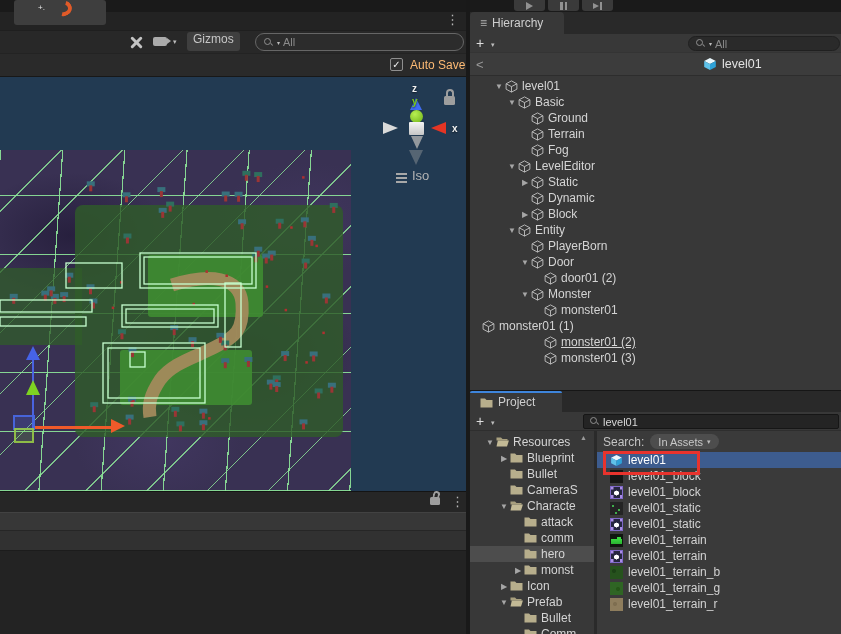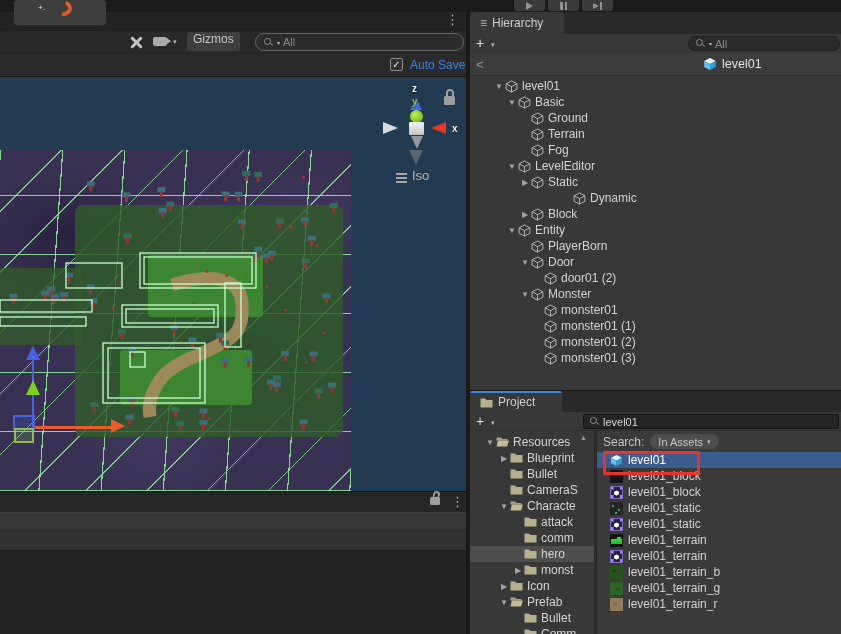--- a/index.html
+++ b/index.html
@@ -38,7 +38,7 @@
   .autosave-row{left:0;top:53px;width:466px;height:24px;background:#2a2a2a;border-top:1px solid #232323;border-bottom:1px solid #181818;}
   .cb{left:390px;top:58px;width:13px;height:13px;background:#303030;border:1px solid #8f8f8f;border-radius:2px;
       color:#f0f0f0;font-size:10px;line-height:11px;text-align:center;}
-  .autosave-label{left:410px;top:58px;color:#3b82f6;font-size:12px;}
+  .autosave-label{left:410px;top:58px;color:#fdba74;font-size:12px;}
 
   
   .viewport{left:0;top:77px;width:466px;height:414px;background:#223a52;overflow:hidden;}

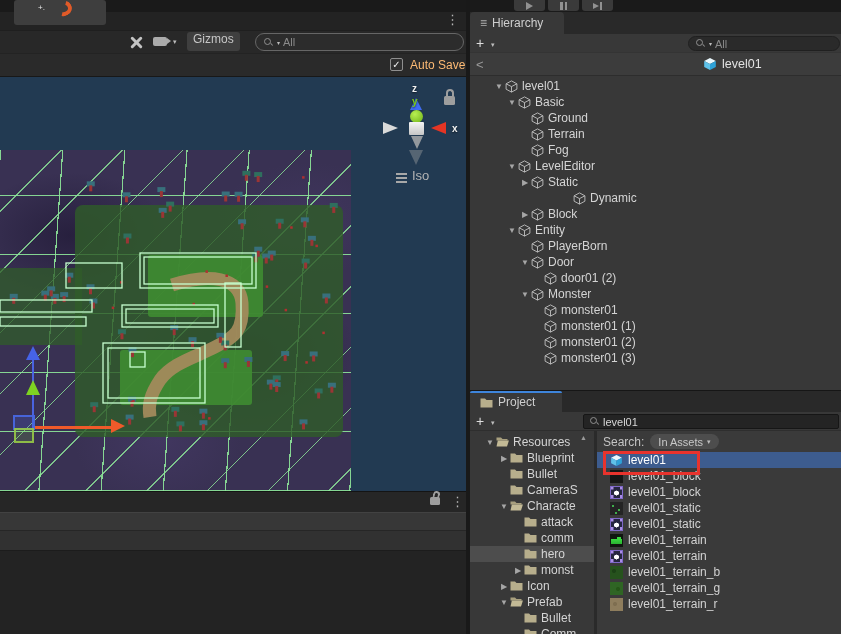--- a/index.html
+++ b/index.html
@@ -479,7 +479,7 @@
         </span>
         <span>Static</span>
       </div>
-      <div class="trow" style="padding-left: 49px; margin-left: 42px;">
+      <div class="trow" style="padding-left: 49px;">
         <span class="fold"></span>
         <span class="icw">
           <svg width="13" height="13" viewBox="0 0 13 13">

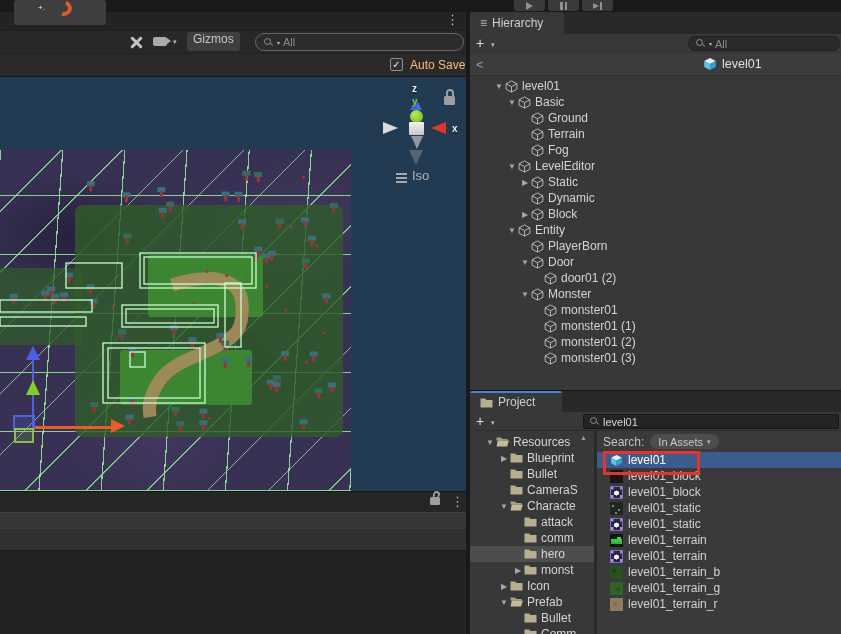--- a/index.html
+++ b/index.html
@@ -551,7 +551,7 @@
         </span>
         <span>monster01</span>
       </div>
-      <div class="trow" style="padding-left: 62px; align-items: center;">
+      <div class="trow" style=" align-items: center;">
         <span class="fold"></span>
         <span class="icw">
           <svg width="13" height="13" viewBox="0 0 13 13">

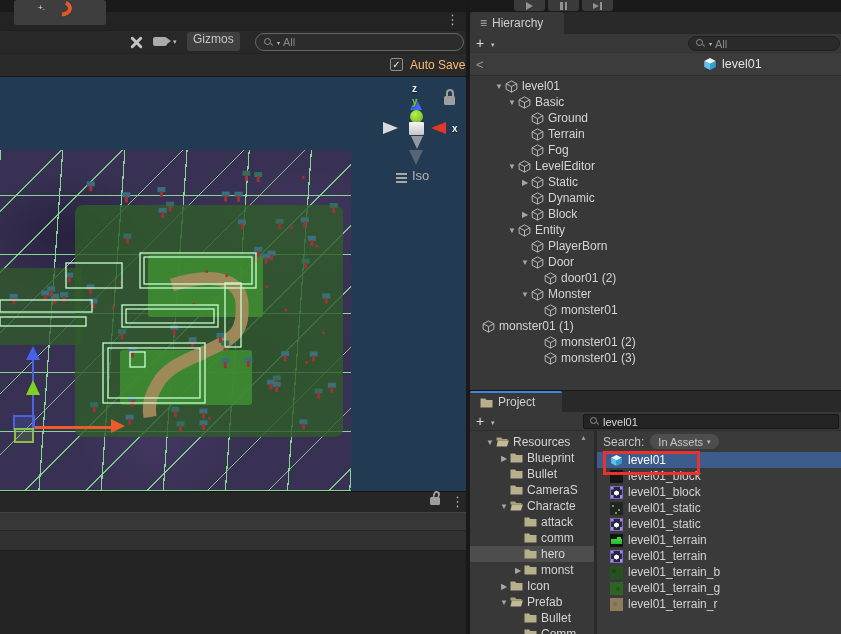--- a/index.html
+++ b/index.html
@@ -560,7 +560,7 @@
         </span>
         <span>monster01 (1)</span>
       </div>
-      <div class="trow" style="padding-left: 62px;">
+      <div class="trow" style="padding-left: 62px; text-decoration: underline;">
         <span class="fold"></span>
         <span class="icw">
           <svg width="13" height="13" viewBox="0 0 13 13">

